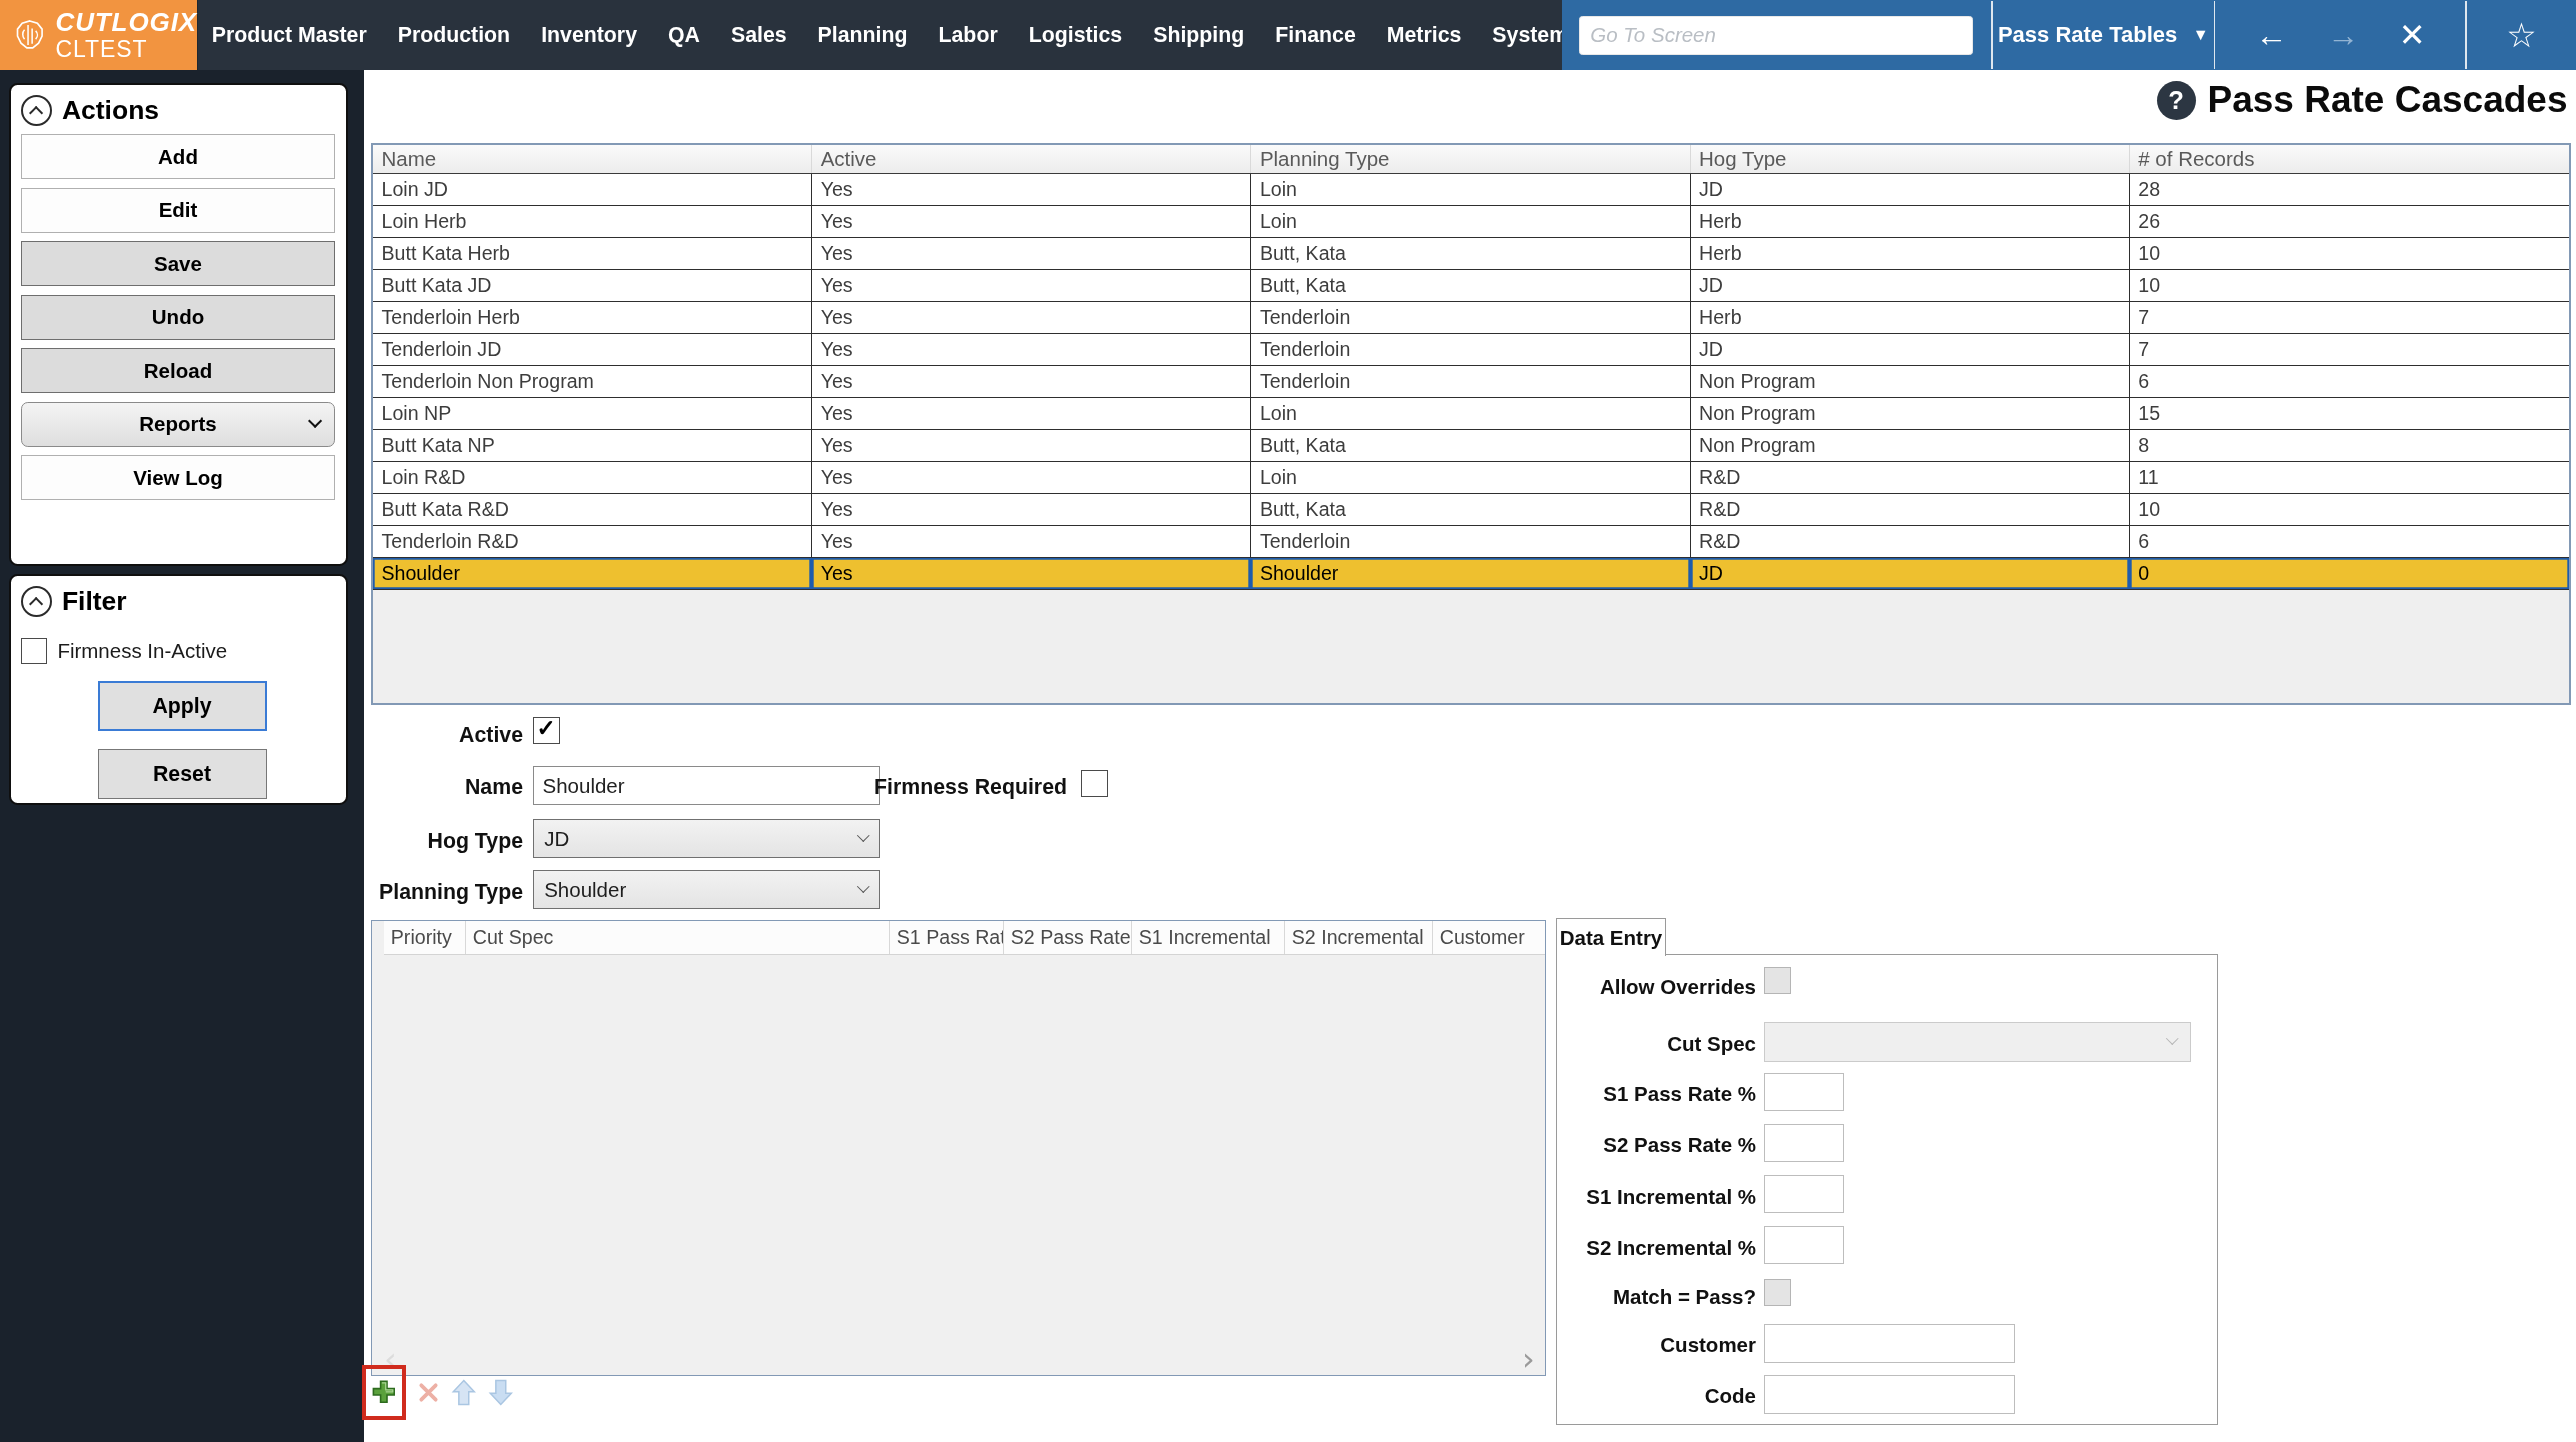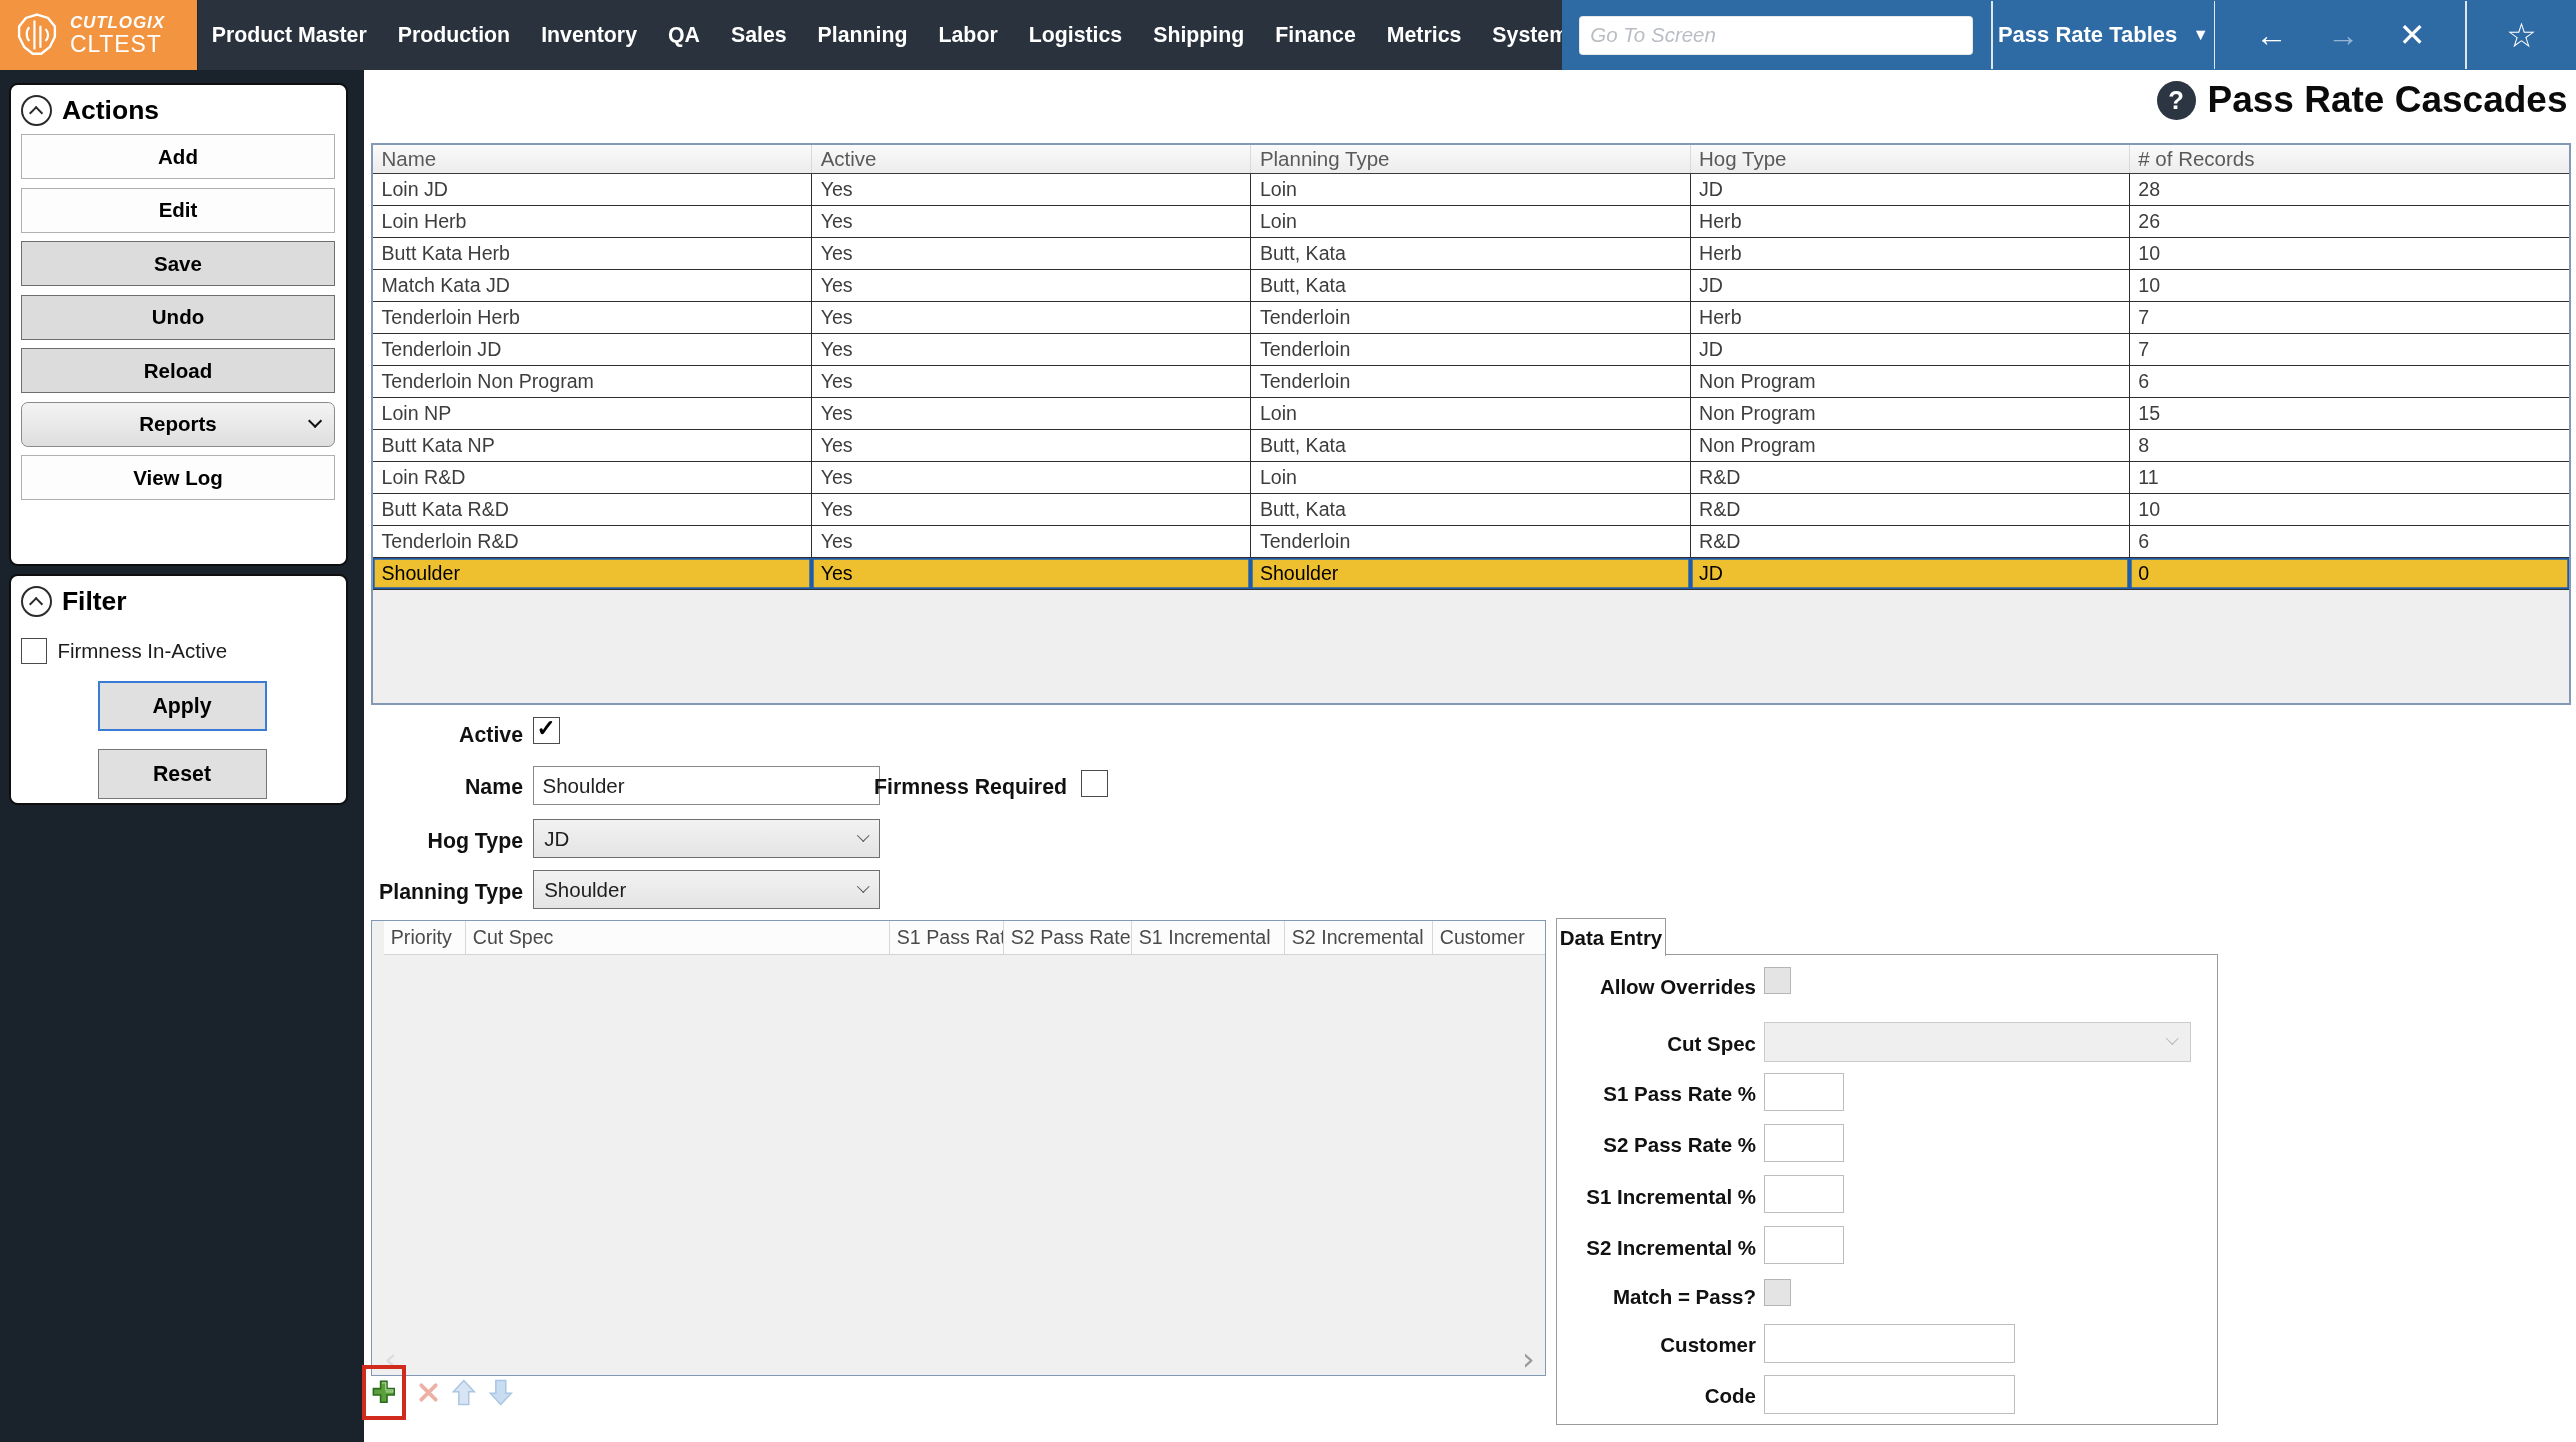--- a/index.html
+++ b/index.html
@@ -13,7 +13,7 @@
   .logo{width:198px;height:70px;background:#f29440;display:flex;align-items:center;
     gap:10.2px;padding-left:13.7px;flex:0 0 auto;border-right:1.7px solid #20272e;}
   .logo-texts{display:flex;flex-direction:column;line-height:1.05;}
-  .logo-brand{color:#fff;font-size:17px;font-weight:bold;font-style:italic;letter-spacing:0.9px;}
+  .logo-brand{color:#fff;font-size:26px;font-weight:bold;font-style:italic;letter-spacing:0.9px;}
   .logo-env{color:#fff;font-size:23px;font-weight:400;letter-spacing:0.9px;}
   .menu{display:flex;gap:31px;margin-left:13.7px;white-space:nowrap;align-items:center;}
   .menu-item{color:#fff;font-size:21.3px;font-weight:600;cursor:default;}

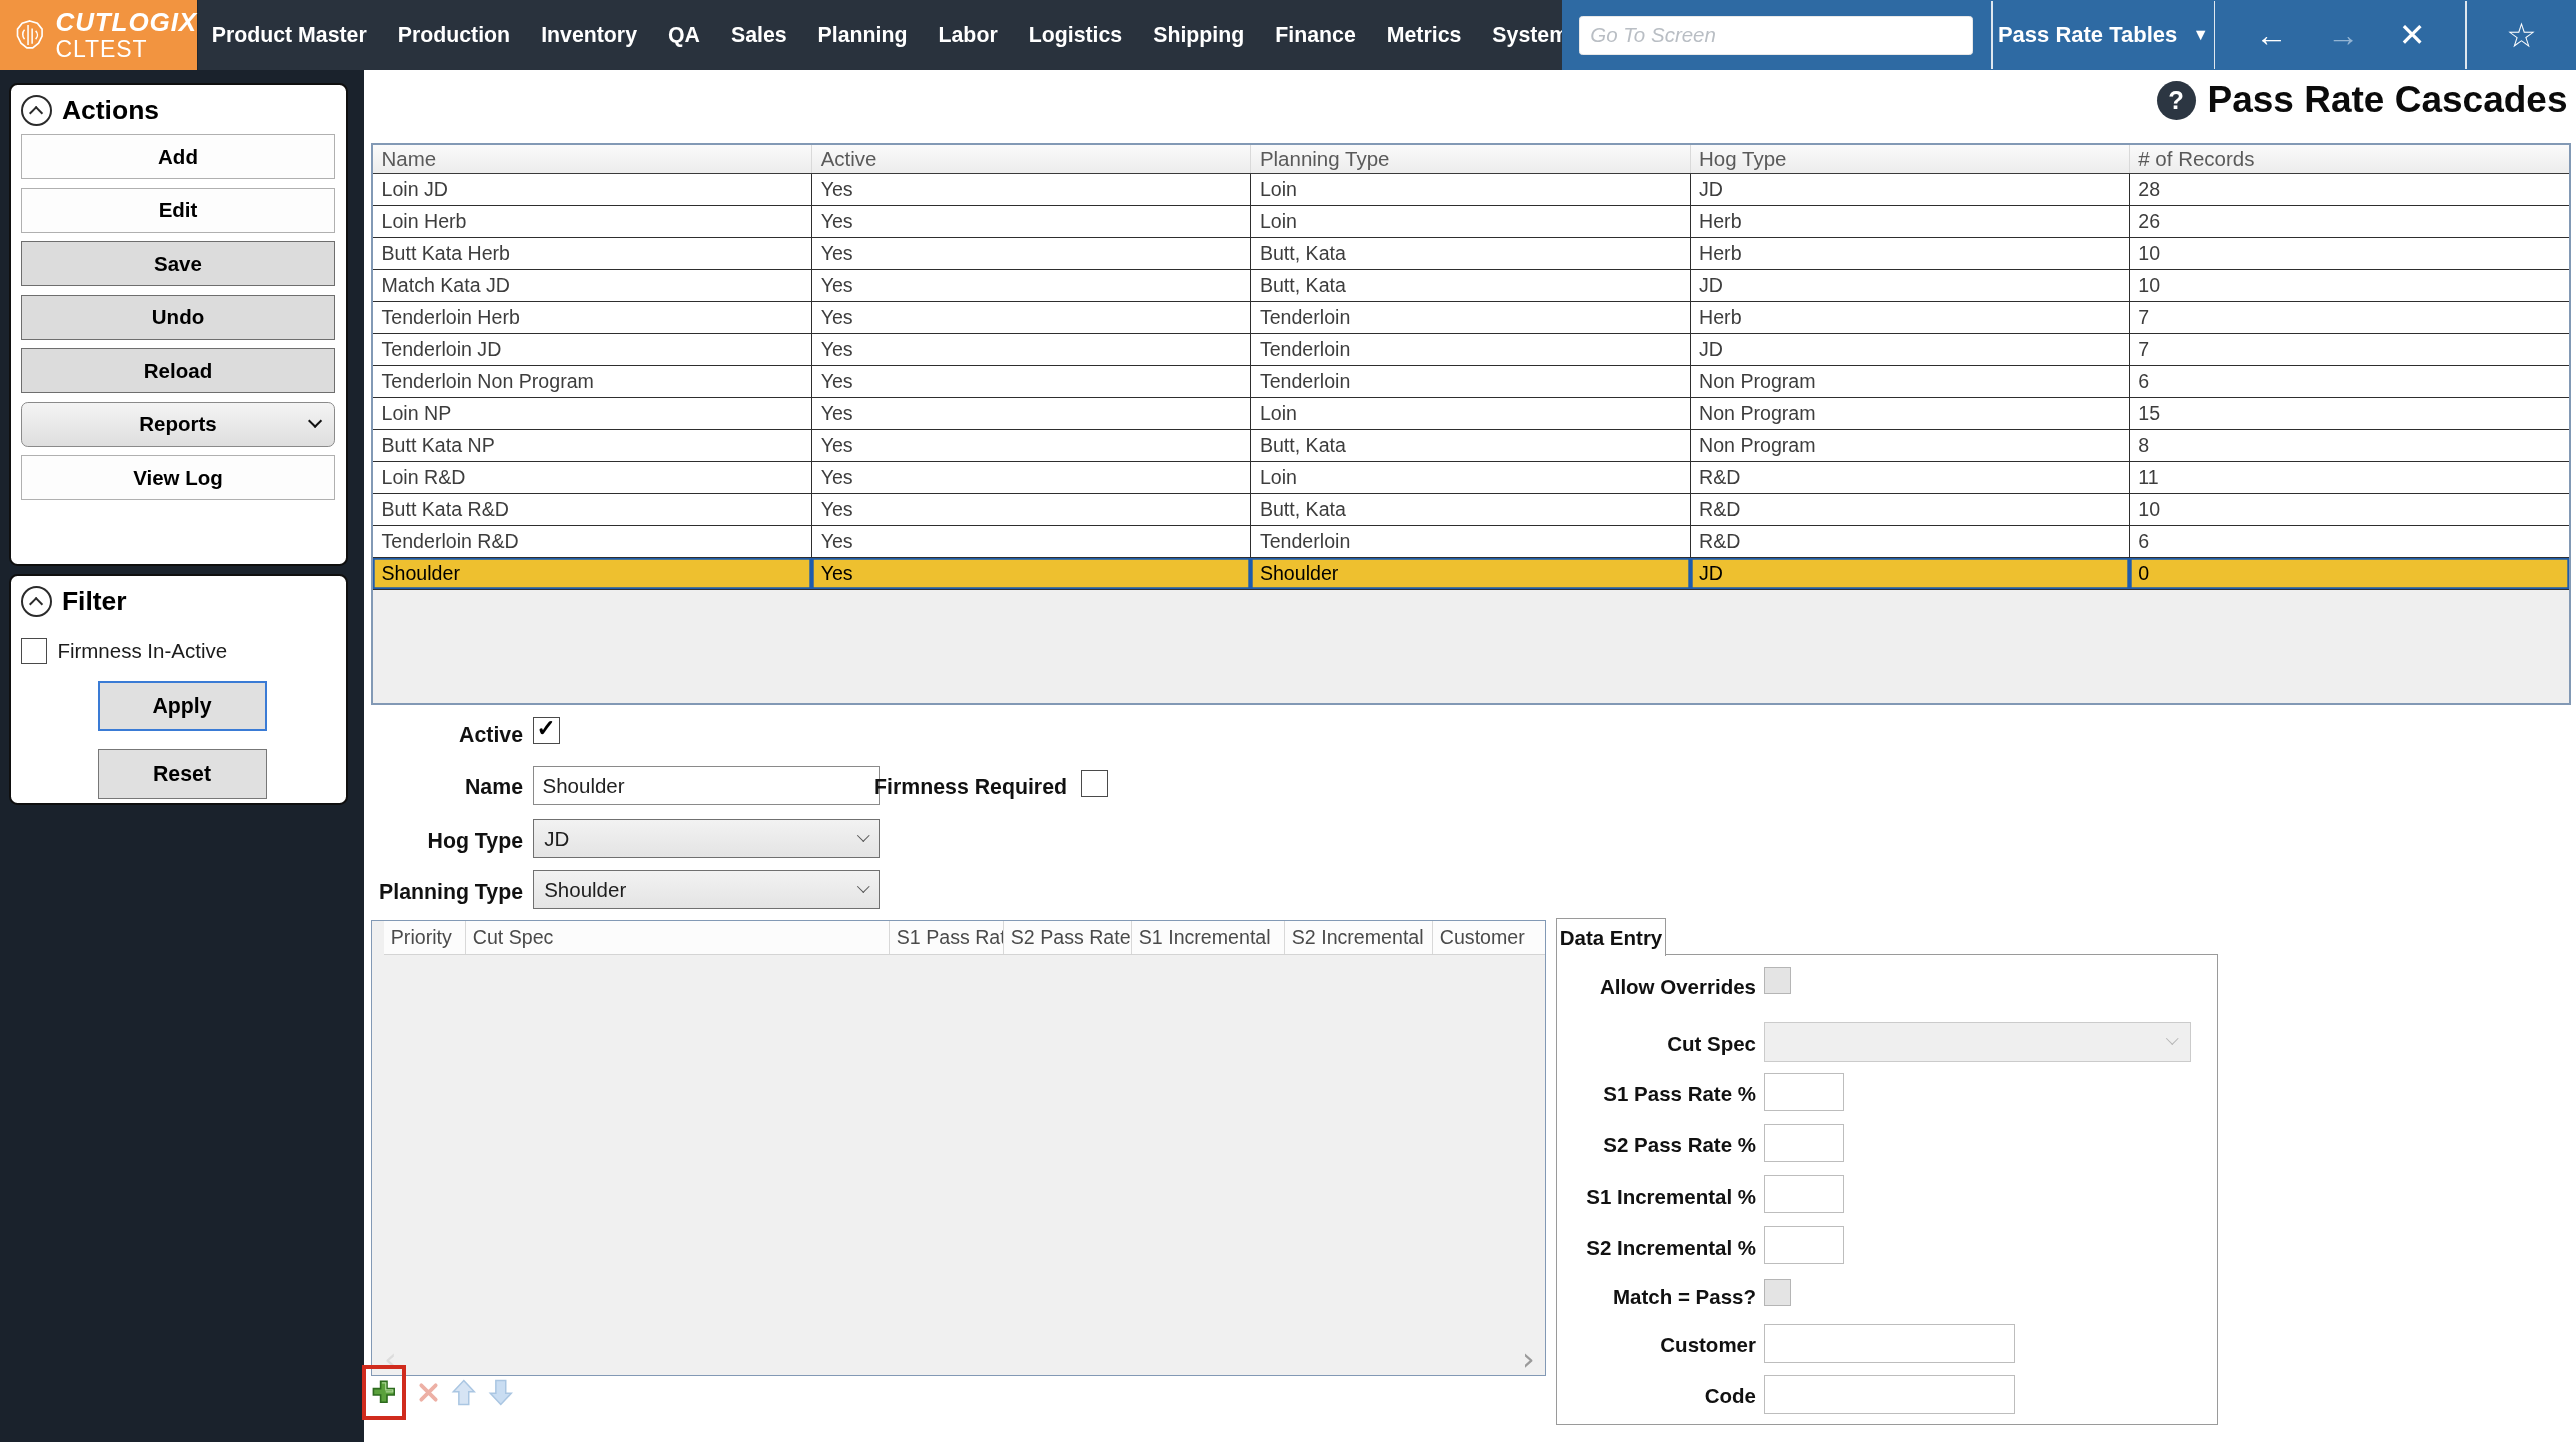--- a/index.html
+++ b/index.html
@@ -247,7 +247,7 @@
           <div class="c">10</div>
         </div>
         <div class="grow">
-          <div class="c">Match Kata JD</div>
+          <div class="c">Butt Kata JD</div>
           <div class="c">Yes</div>
           <div class="c">Butt, Kata</div>
           <div class="c">JD</div>

